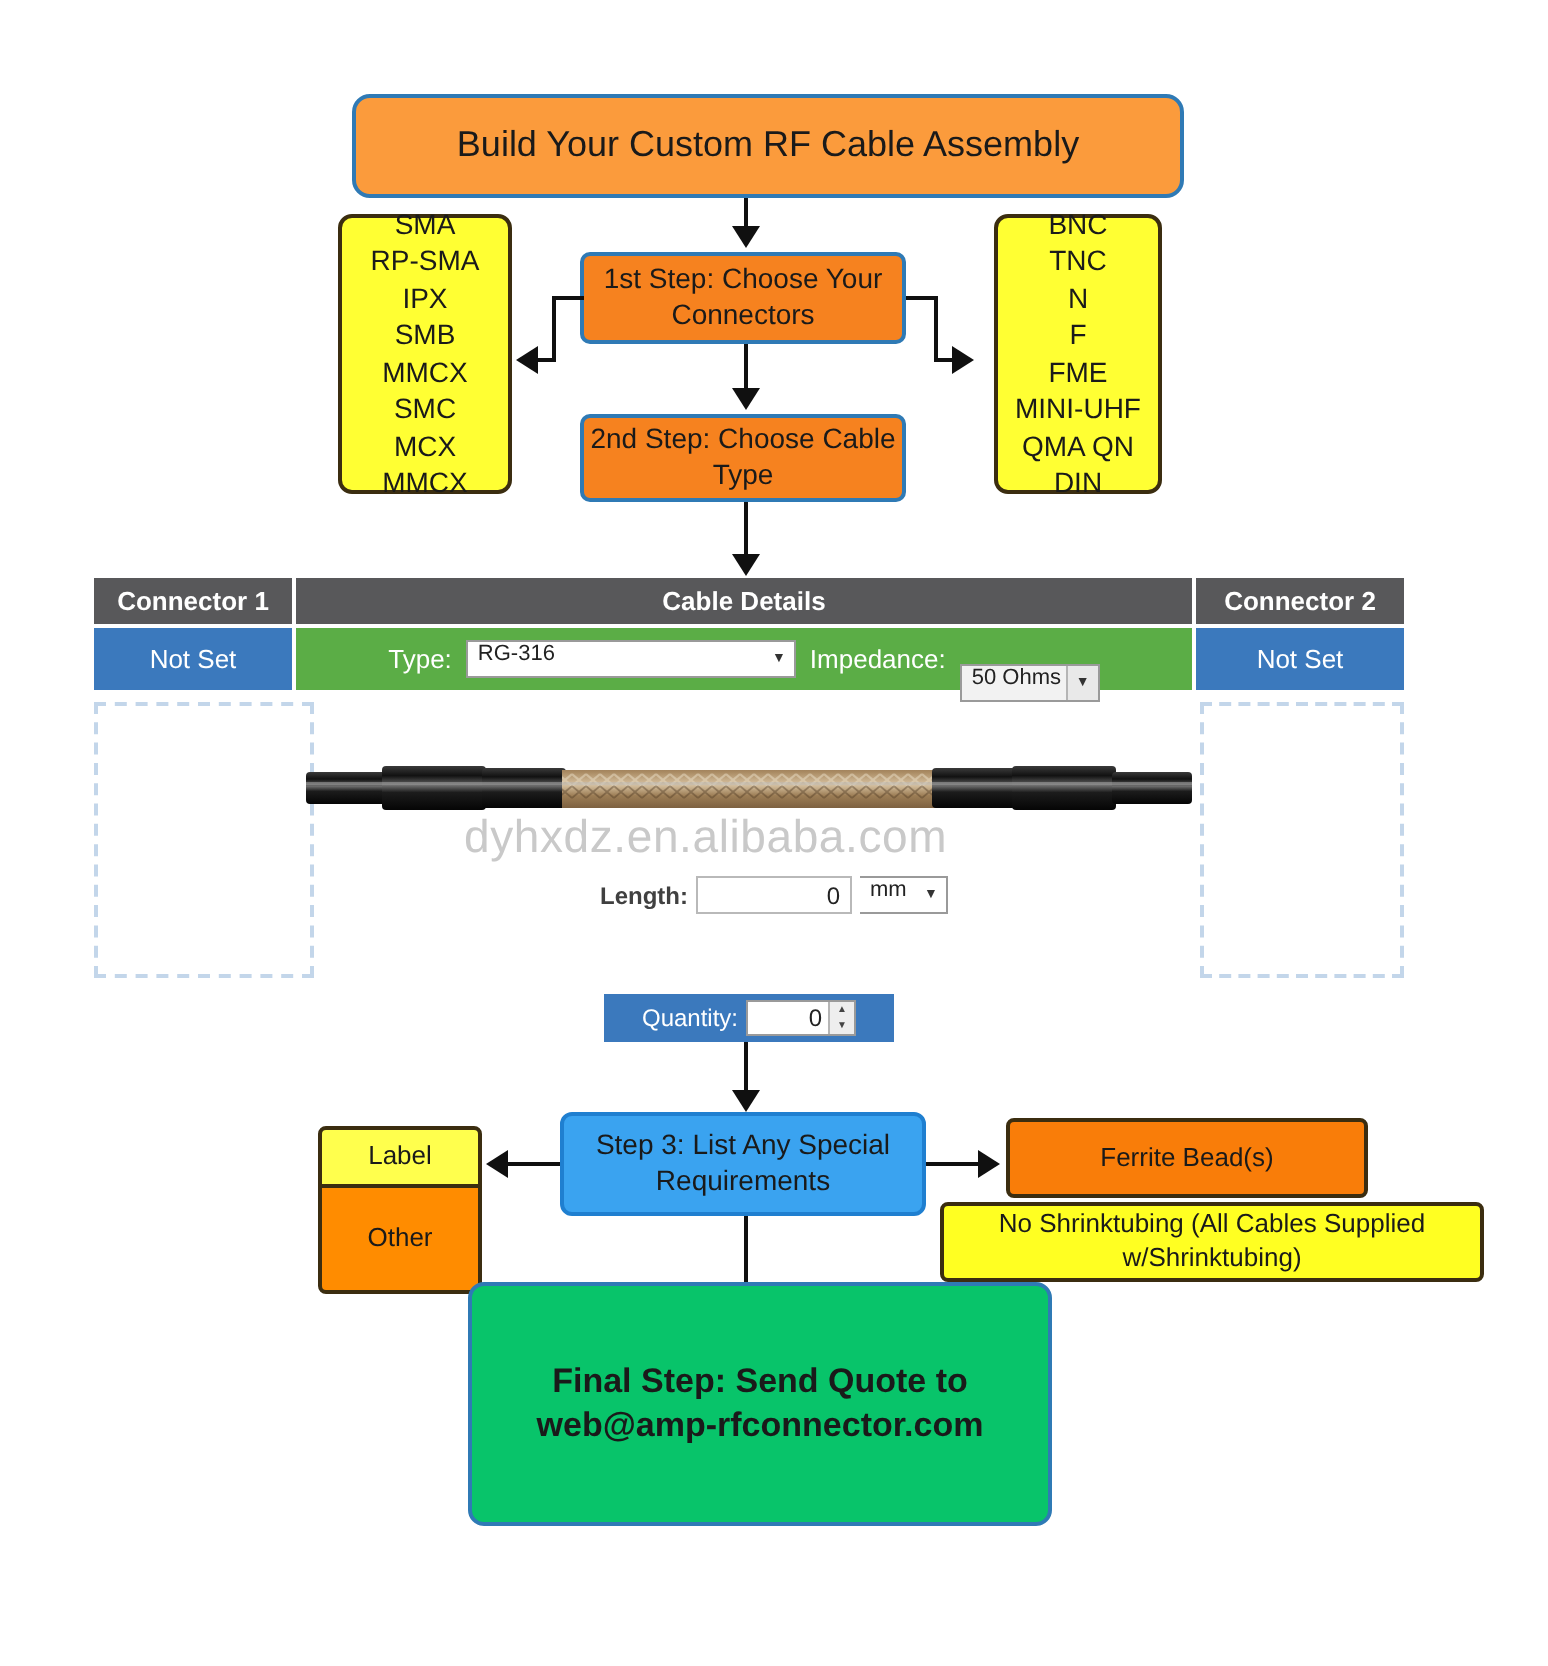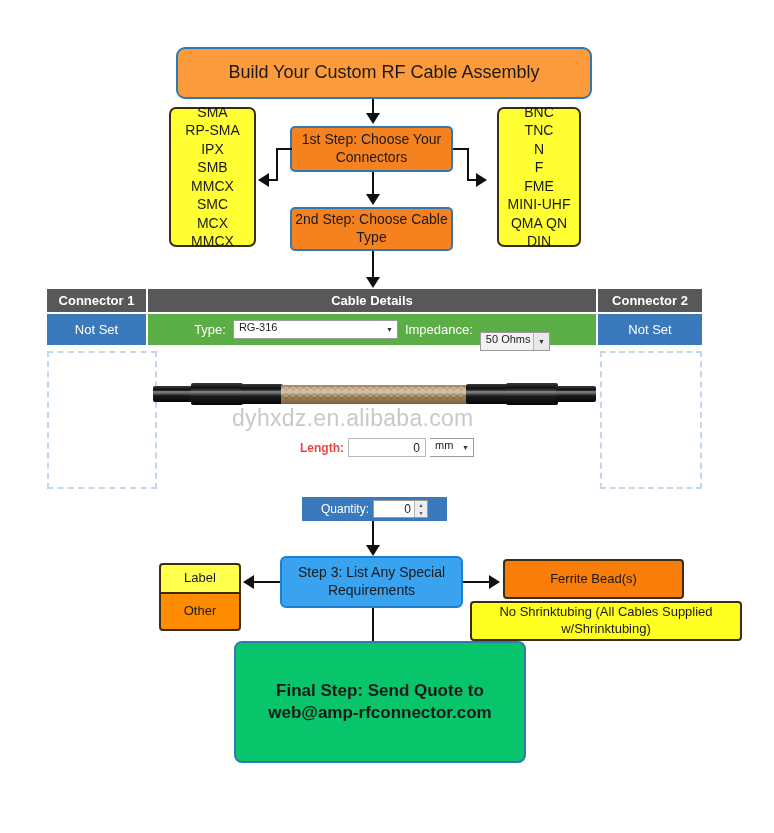--- a/index.html
+++ b/index.html
@@ -196,7 +196,7 @@
     align-items: center;
     gap: 4px;
   }
-  .length-lbl { color: #ef4444; font-size: 12px; font-weight: bold; text-align: right; }
+  .length-lbl { color: #404040; font-size: 12px; font-weight: bold; text-align: right; }
   .num-input {
     box-sizing: border-box;
     background: #ffffff;

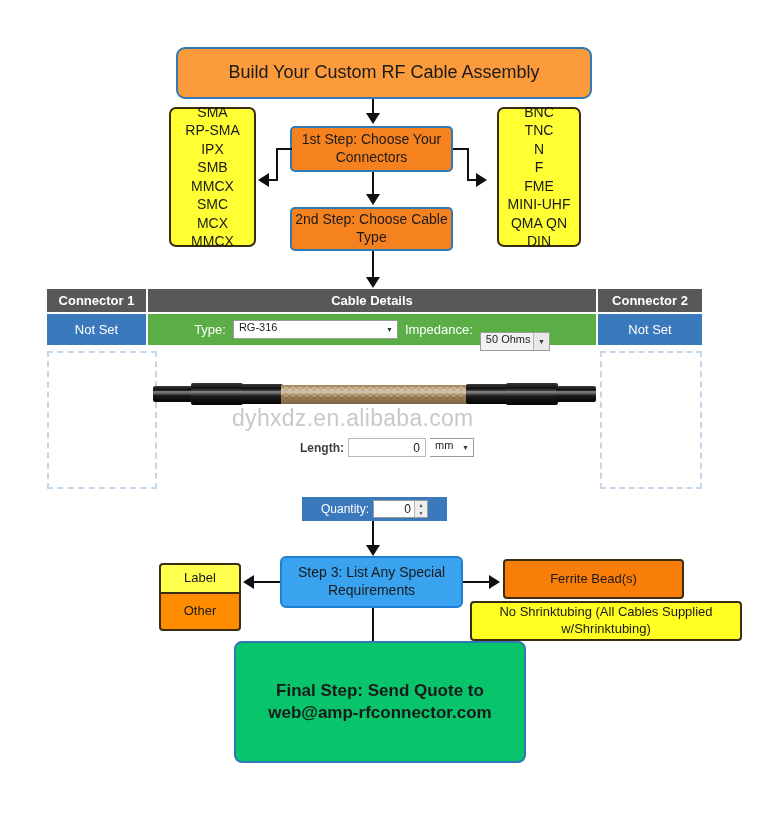--- a/index.html
+++ b/index.html
@@ -416,7 +416,7 @@
 <div class="abs fbox box-label" style="left:159px; top:563px; width:82px; height:30px;">
   <span>Label</span>
 </div>
-<div class="abs fbox box-other" style="left:159px; top:593px; width:82px; height:38px;">
+<div class="abs fbox box-other" style="left:159px; top:593px; width:82px; height:54px;">
   <span>Other</span>
 </div>
 

